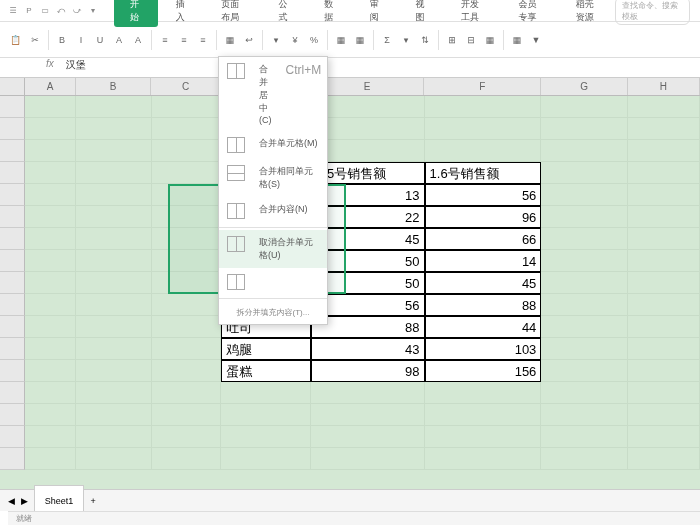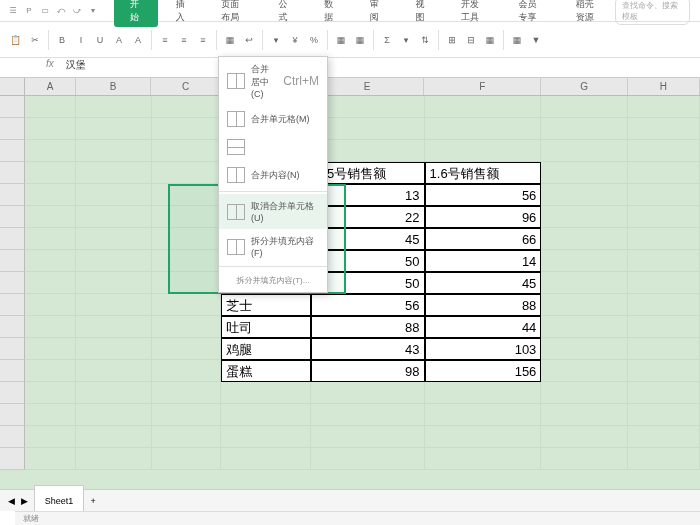--- a/index.html
+++ b/index.html
@@ -34,7 +34,7 @@
 .tr{text-align:right}
 .sel{position:absolute;border:2px solid #22a366;pointer-events:none;background:rgba(34,163,102,0.05)}
 .menu{position:absolute;left:218px;top:56px;width:110px;background:#fff;border:1px solid #ccc;box-shadow:2px 2px 8px rgba(0,0,0,0.2);z-index:100}
-.mitem{display:flex;align-items:center;padding:6px 8px;font-size:9px;color:#555;cursor:pointer;gap:6px}
+.mitem{display:flex;padding:6px 8px;font-size:9px;color:#555;cursor:pointer;gap:14px}
 .micon{width:18px;height:16px;border:1px solid #aaa;position:relative;flex-shrink:0}
 .micon::before,.micon::after{content:"";position:absolute;background:#aaa}
 .mi1::before{left:50%;top:0;width:1px;height:100%}

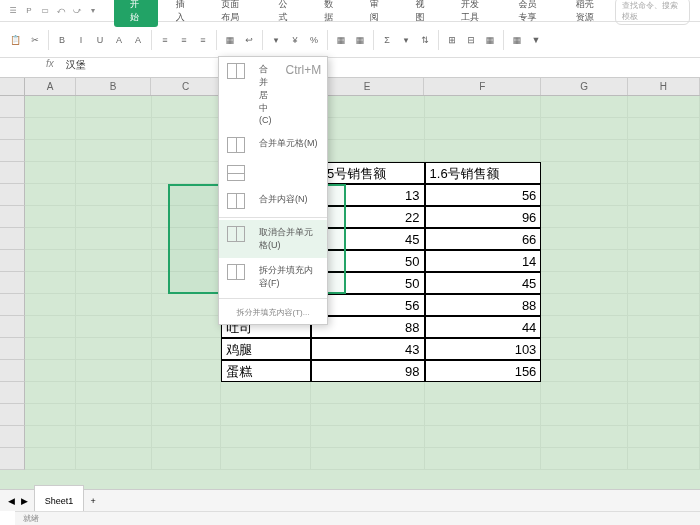--- a/index.html
+++ b/index.html
@@ -333,6 +333,7 @@
     </div>
   <div class="mitem">
       <div class="micon mi3"></div>
+      <span>合并相同单元格(S)</span>
     </div>
   <div class="mitem">
       <div class="micon mi4"></div>

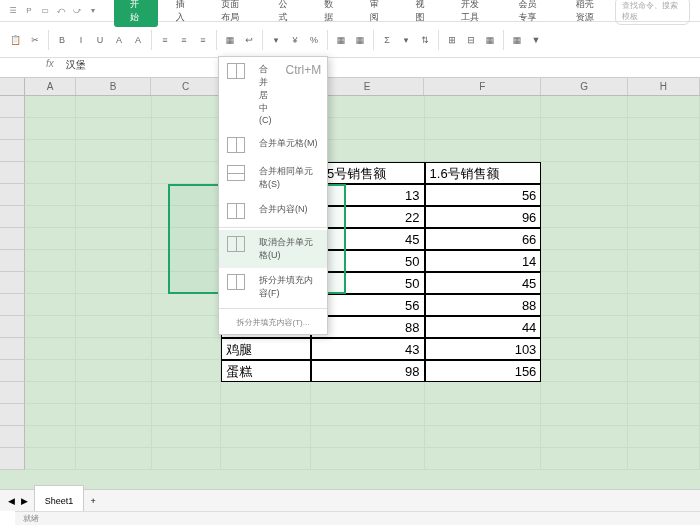--- a/index.html
+++ b/index.html
@@ -346,7 +346,6 @@
     </div>
   <div class="mitem">
       <div class="micon mi2"></div>
-      <span>拆分并填充内容(F)</span>
     </div>
   <div class="msep"></div>
   <div class="mfoot">拆分并填充内容(T)...</div>

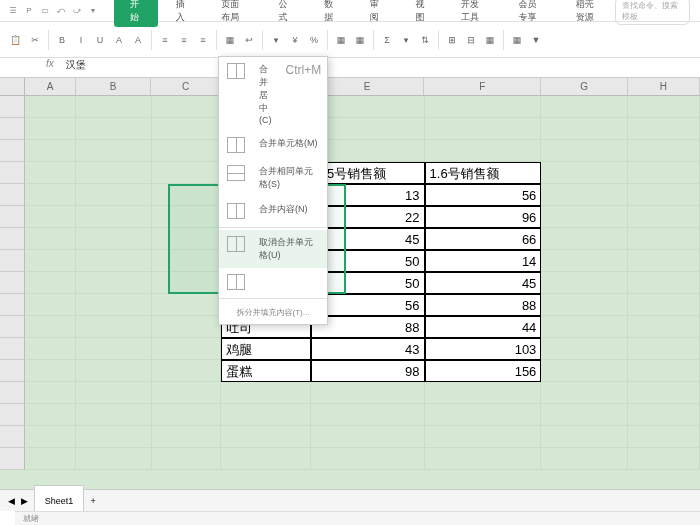--- a/index.html
+++ b/index.html
@@ -46,7 +46,7 @@
 .mfoot{padding:6px 8px;font-size:8px;color:#888;text-align:center}
 .sheettabs{position:absolute;bottom:14px;left:0;right:0;height:22px;background:#f5f5f5;border-top:1px solid #ccc;display:flex;align-items:center;font-size:9px;padding:0 8px;gap:6px}
 .stab{padding:10px 10px;background:#fff;border:1px solid #ccc;border-bottom:none}
-.status{position:absolute;bottom:0;left:15px;right:0;height:14px;background:#f5f5f5;border-top:1px solid #ddd;font-size:8px;color:#888;padding:0 8px;line-height:14px}
+.status{position:absolute;bottom:0;left:8px;right:0;height:14px;background:#f5f5f5;border-top:1px solid #ddd;font-size:8px;color:#888;padding:0 8px;line-height:14px}
 </style>
 </head>
 <body>

